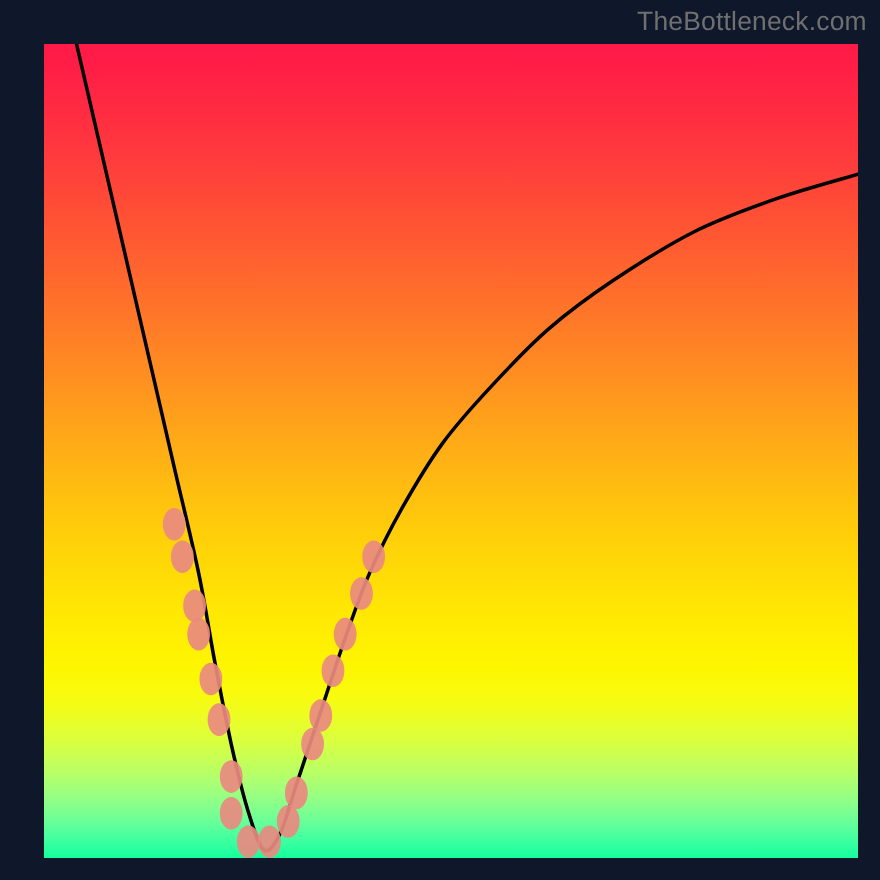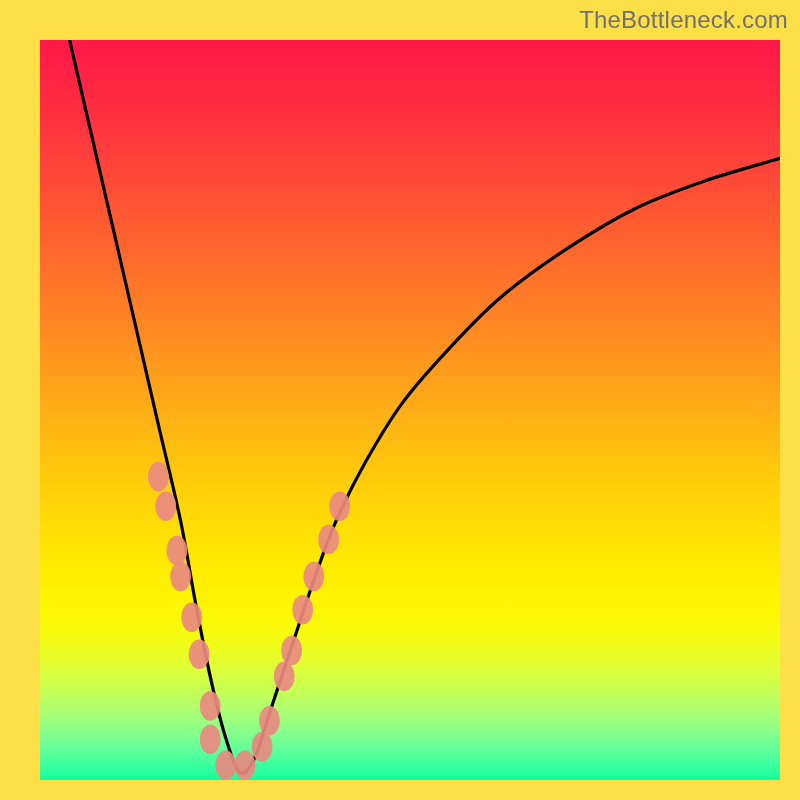--- a/index.html
+++ b/index.html
@@ -15,7 +15,7 @@
     position: relative;
     width: 800px;
     height: 800px;
-    background: #fde047;
+    background: #0f172a;
   }
   .plot {
     position: absolute;

